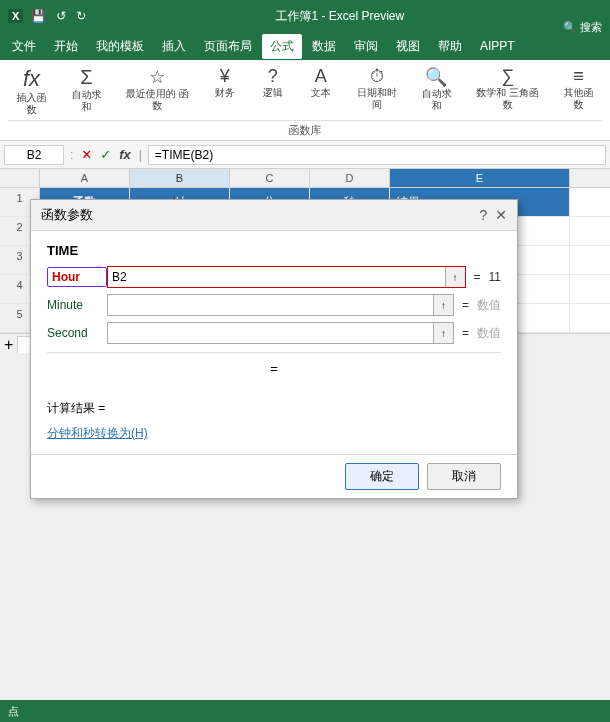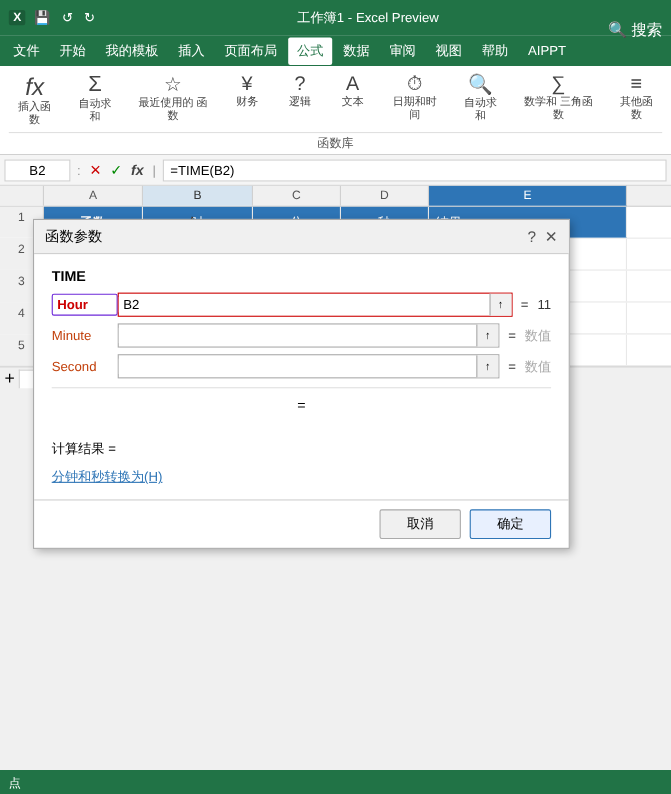--- a/index.html
+++ b/index.html
@@ -115,7 +115,7 @@
   </div>
   <div class="title-bar-center">工作簿1 - Excel Preview</div>
   <div class="title-bar-right">
-    <span style="font-size:14px;cursor:pointer;margin-top:23px;">🔍 <span>搜索</span></span>
+    <span style="font-size:11px;cursor:pointer;margin-top:23px;">🔍 <span>搜索</span></span>
   </div>
 </div>
 

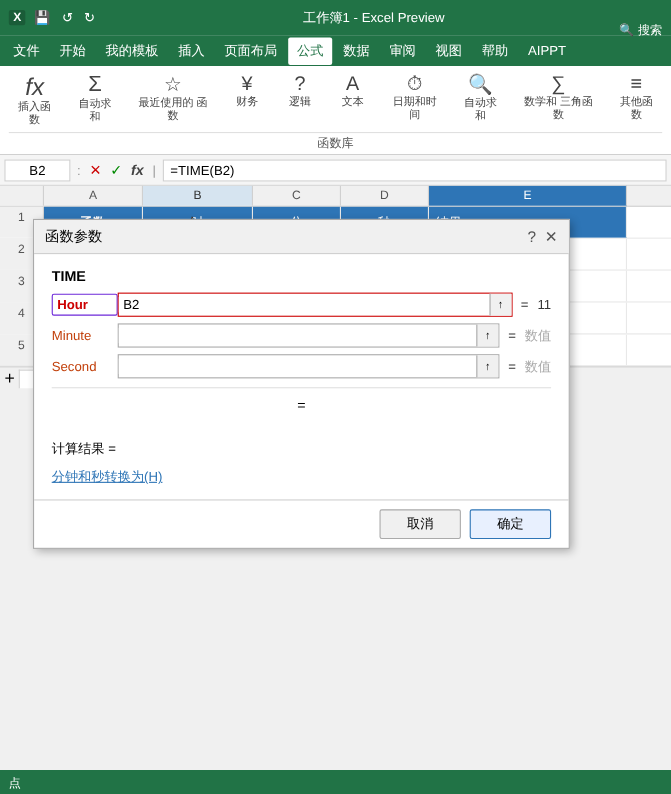--- a/index.html
+++ b/index.html
@@ -76,7 +76,7 @@
     .dialog-body { padding: 12px 16px; }
     .func-name { font-size: 13px; font-weight: bold; margin-bottom: 8px; }
     .arg-row { display: flex; align-items: center; margin-bottom: 6px; }
-    .arg-label { width: 60px; font-size: 12px; color: #c2410c; }
+    .arg-label { width: 60px; font-size: 12px; color: #14532d; }
     .arg-label.highlighted { color: #c00; font-weight: bold; border: 1px solid #6d28d9; padding: 2px 4px; border-radius: 2px; }
     .arg-input-wrap { flex: 1; display: flex; align-items: center; border: 1px solid #aaa; height: 22px; }
     .arg-input { flex: 1; border: none; outline: none; font-size: 12px; padding: 0 4px; }

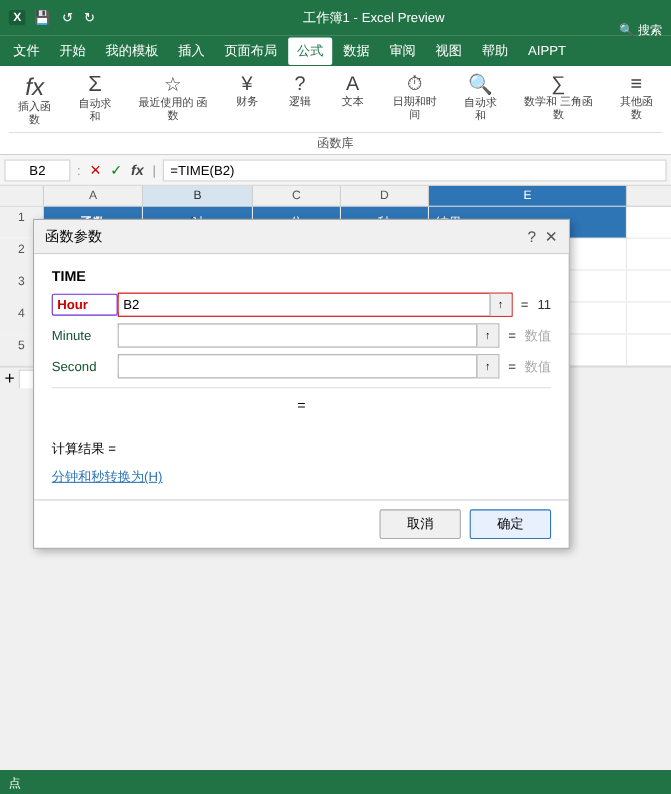--- a/index.html
+++ b/index.html
@@ -294,8 +294,8 @@
         <a class="dialog-help">分钟和秒转换为(H)</a>
       </div>
       <div class="dialog-footer">
+        <button class="dialog-btn primary">确定</button>
         <button class="dialog-btn">取消</button>
-        <button class="dialog-btn primary">确定</button>
       </div>
     </div>
   </div>

